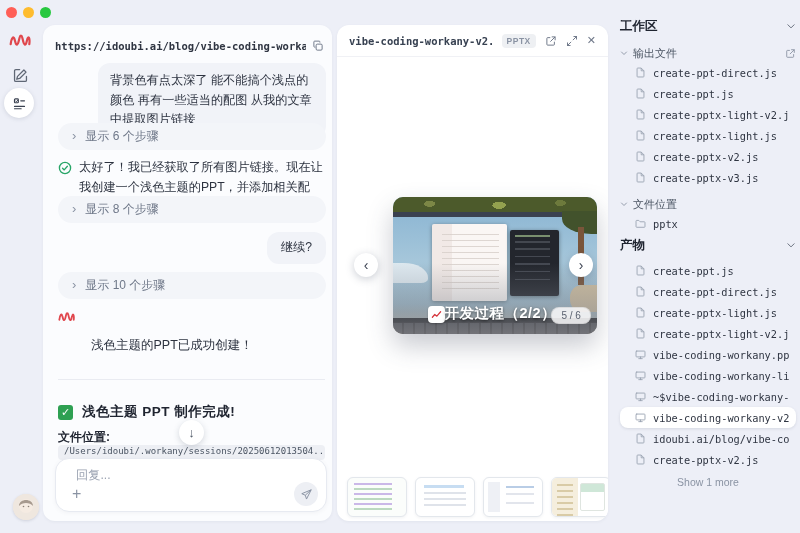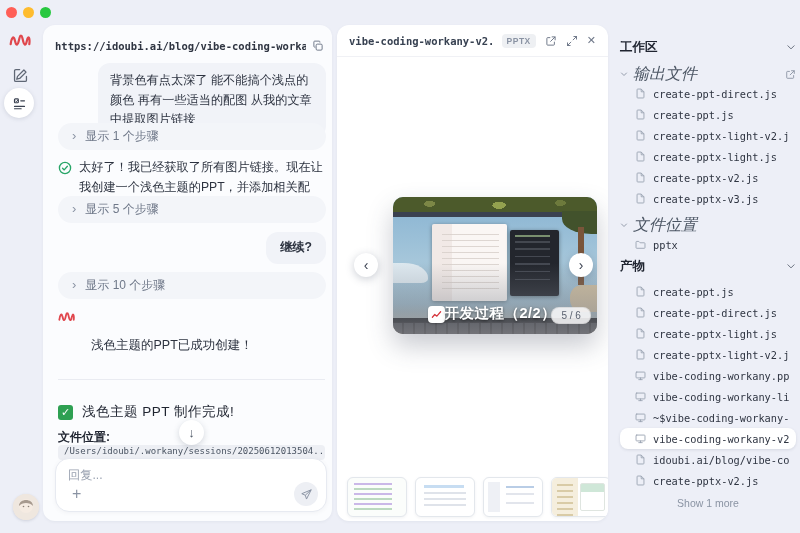--- a/index.html
+++ b/index.html
@@ -121,7 +121,7 @@
     background:linear-gradient(180deg,#cfe7d8 0 30%, #fff 30%); border:1px solid #dfe5e0; border-radius:2px; }
 
   
-  .workspace { position:absolute; left:620px; top:36px; width:176px; }
+  .workspace { position:absolute; left:620px; top:15px; width:176px; }
   .ws-title-row { display:flex; align-items:center; height:22px; }
   .ws-title { font-size:12.5px; font-weight:bold; color:#1f2430; flex:1; }
   .ws-section-row { display:flex; align-items:center; gap:5px; height:18px; margin-top:7px; color:#4b5563; }

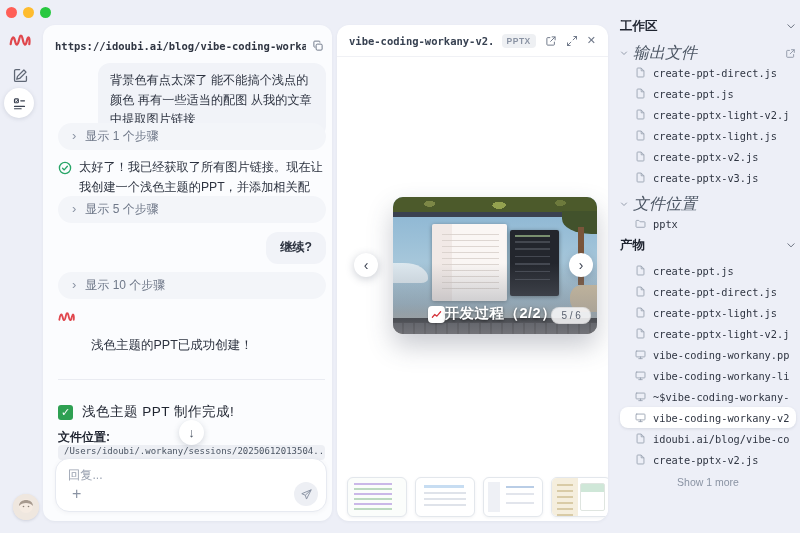--- a/index.html
+++ b/index.html
@@ -125,7 +125,7 @@
   .ws-title-row { display:flex; align-items:center; height:22px; }
   .ws-title { font-size:12.5px; font-weight:bold; color:#1f2430; flex:1; }
   .ws-section-row { display:flex; align-items:center; gap:5px; height:18px; margin-top:7px; color:#4b5563; }
-  .ws-section-label { font-size:16px; flex:1;font-style:italic; }
+  .ws-section-label { font-size:11px; flex:1; }
   .ws-list { }
   .ws-row { display:flex; align-items:center; gap:7px; height:21px; padding:0 6px 0 14px; border-radius:8px; cursor:pointer; }
   .ws-row.selected { background:#fff; box-shadow:0 1px 3px rgba(70,80,100,.14); }

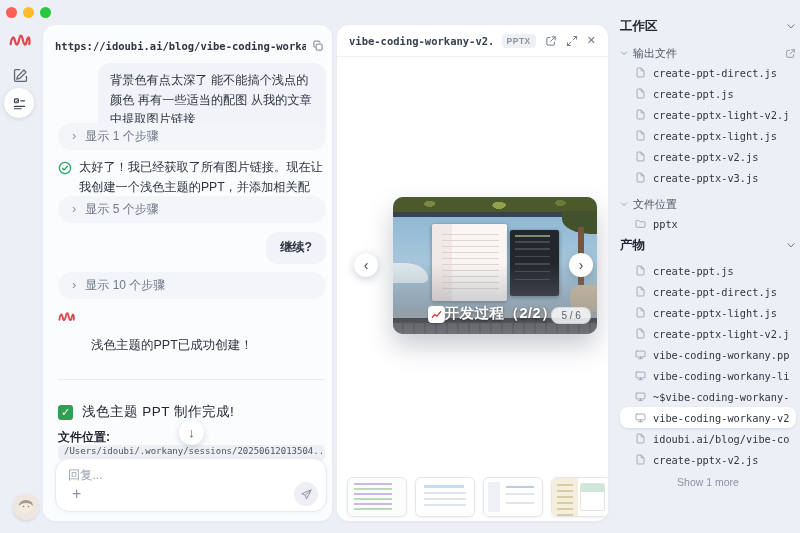--- a/index.html
+++ b/index.html
@@ -196,7 +196,7 @@
 
   <div class="step s1">
     <span class="chev">›</span>
-    <span>显示 1 个步骤</span>
+    <span>显示 6 个步骤</span>
   </div>
 
   <span class="assist-icon">

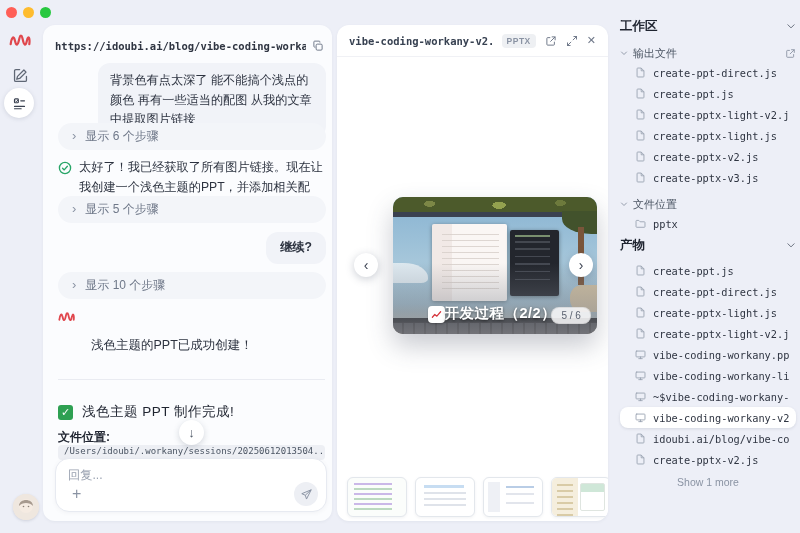--- a/index.html
+++ b/index.html
@@ -209,7 +209,7 @@
 
   <div class="step s2">
     <span class="chev">›</span>
-    <span>显示 5 个步骤</span>
+    <span>显示 8 个步骤</span>
   </div>
 
   <div class="bubble cont">继续?</div>

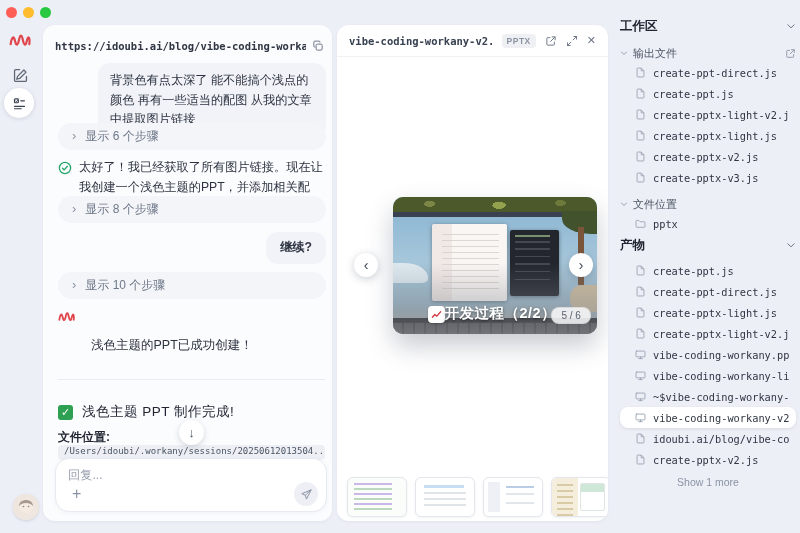--- a/index.html
+++ b/index.html
@@ -35,7 +35,7 @@
 
   .bubble { background:#f1f3f8; border-radius:12px; padding:8px 12px; font-size:12.2px; line-height:1.6; color:#2d3340; }
   .bubble.user1 { left:55px; right:6px; top:38px; }
-  .bubble.cont { right:6px; top:207px; padding:6px 14px;font-weight:bold; }
+  .bubble.cont { right:6px; top:207px; padding:6px 14px; }
 
   .step { left:15px; right:6px; height:27px; border-radius:14px; background:#f3f5f9; display:flex; align-items:center; gap:9px; padding:0 14px; font-size:12px; color:#6f7889; cursor:pointer; }
   .step .chev { color:#8a93a3; font-size:13px; line-height:1; transform:translateY(-1px); }

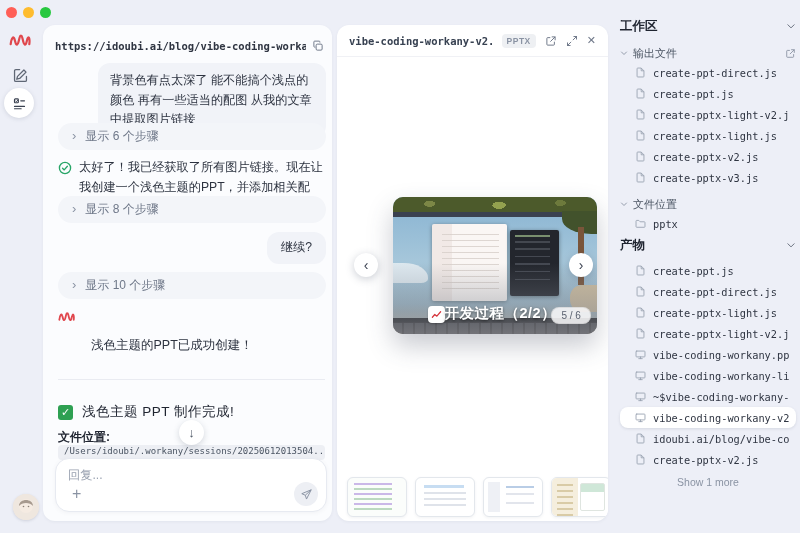--- a/index.html
+++ b/index.html
@@ -50,7 +50,7 @@
 
   .result-row { left:15px; right:7px; top:378px; display:flex; align-items:center; gap:9px; }
   .check-emoji { width:15px; height:15px; border-radius:3px; background:#2ea052; color:#fff; font-size:11px; display:flex; align-items:center; justify-content:center; flex:none; }
-  .result-title { font-size:13.5px; font-weight:normal; color:#1f2430; letter-spacing:.5px; }
+  .result-title { font-size:13.5px; font-weight:bold; color:#1f2430; letter-spacing:.5px; }
   .file-label { left:15px; top:404px; font-size:12px; font-weight:bold; color:#1f2430; }
   .file-path { left:15px; right:7px; top:420px; height:15px; background:#edeff4; border-radius:4px; padding:1px 6px; font-family:"DejaVu Sans Mono", monospace; font-size:9px; color:#4b5563; white-space:nowrap; overflow:hidden; }
 

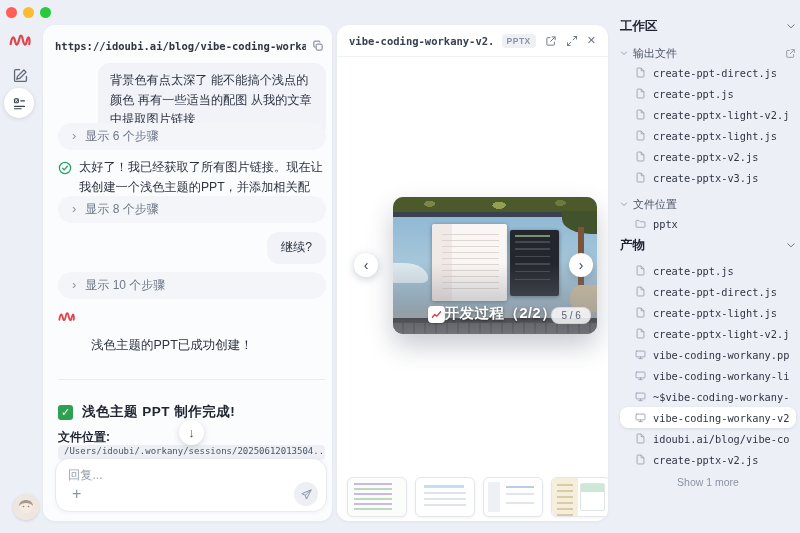--- a/index.html
+++ b/index.html
@@ -56,7 +56,7 @@
 
   .scroll-down { left:136px; top:395px; width:25px; height:25px; border-radius:50%; background:#fff; box-shadow:0 2px 6px rgba(70,80,100,.22); display:flex; align-items:center; justify-content:center; color:#4b5563; font-size:13px; z-index:5; cursor:pointer; }
 
-  .composer { left:12px; right:5px; top:433px; height:54px; background:#fff; border:1px solid #e7eaf1; border-radius:14px; box-shadow:0 1px 4px rgba(80,90,110,.06); padding:8px 12px; }
+  .composer { left:12px; right:5px; top:433px; height:54px; background:#fff; border:1px solid #e7eaf1; border-radius:14px; box-shadow:0 1px 4px rgba(80,90,110,.06); padding:8px 20px; }
   .composer textarea { border:none; outline:none; resize:none; width:100%; height:18px; font-size:12.2px; color:#374151; background:transparent; font-family:"Liberation Sans", sans-serif; }
   .composer textarea::placeholder { color:#9aa2b1; }
   .composer-bottom { position:absolute; left:12px; right:8px; bottom:5px; display:flex; justify-content:space-between; align-items:center; }

